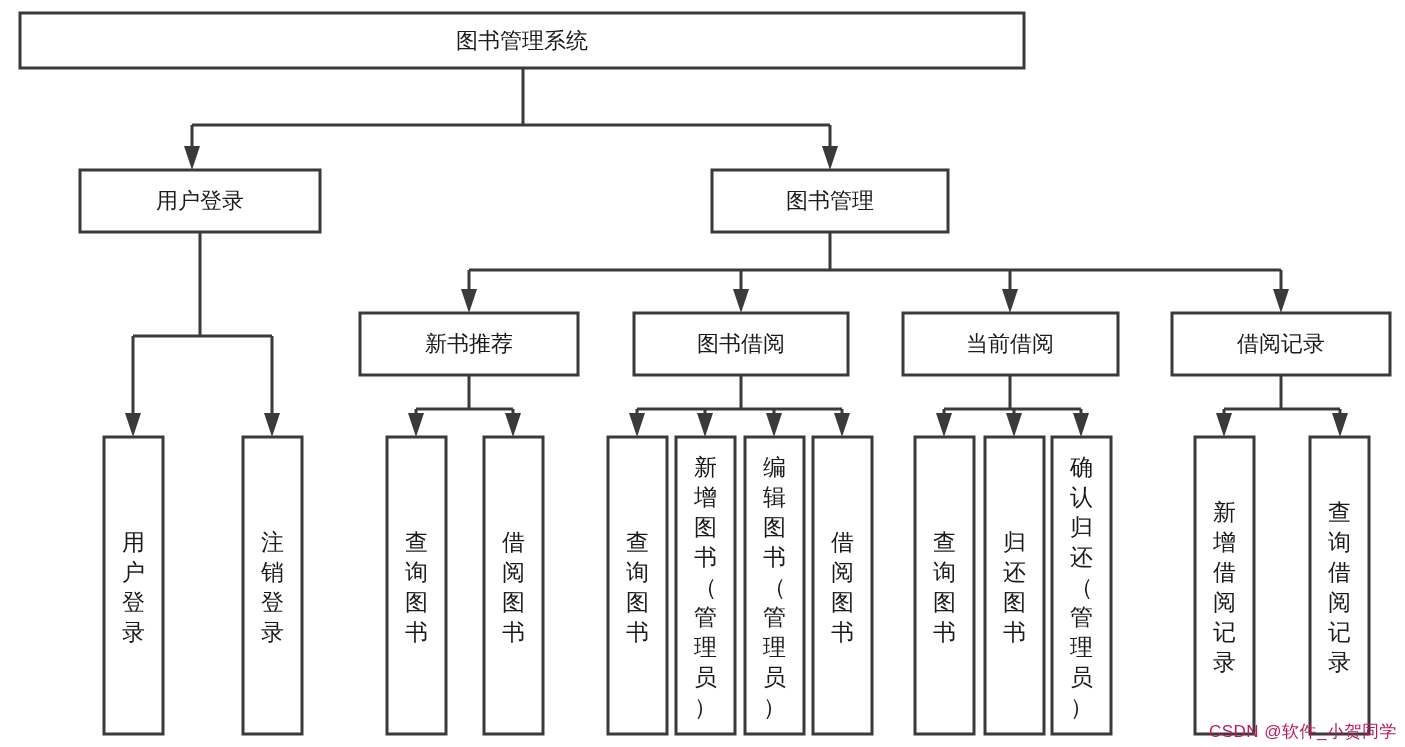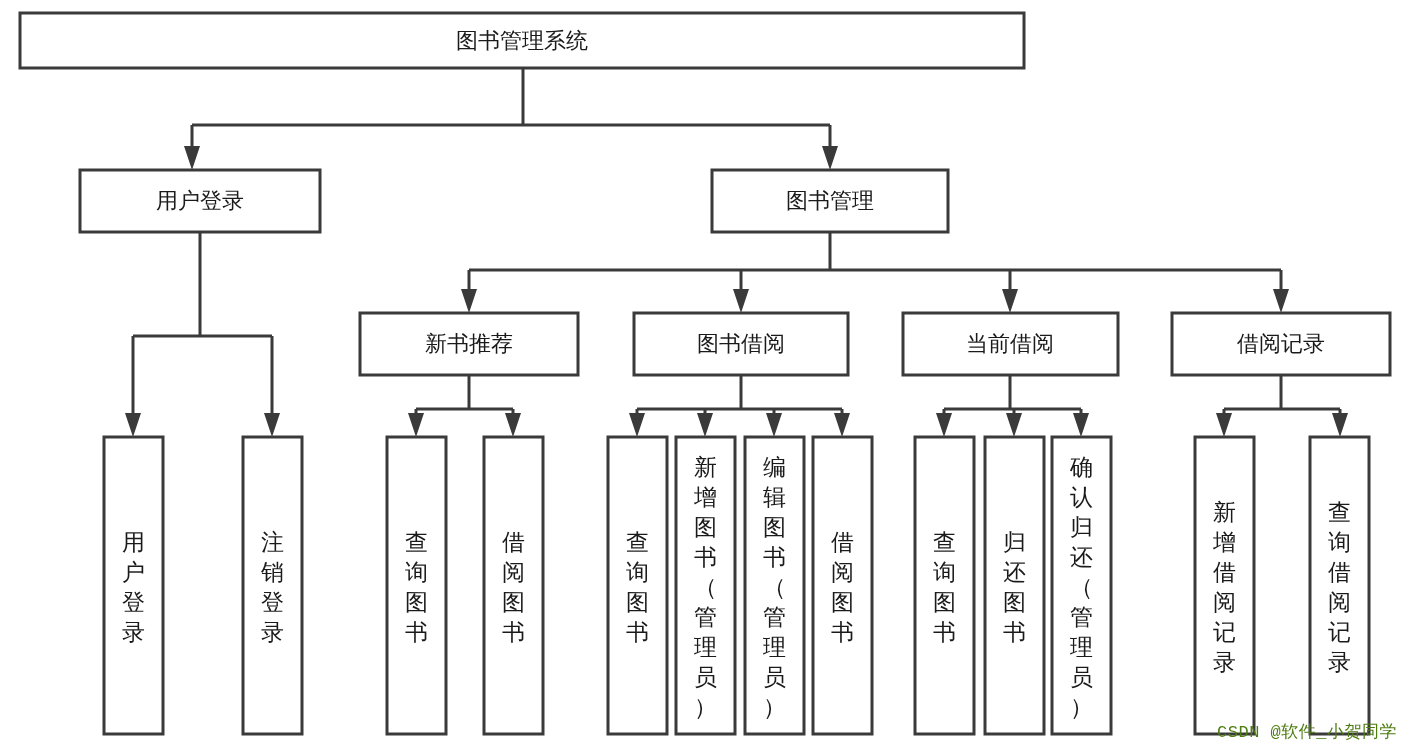--- a/index.html
+++ b/index.html
@@ -60,9 +60,9 @@
     position: absolute;
     right: 8px;
     bottom: 4px;
-    font-family: Liberation Mono, monospace;
+    font-family: Liberation Sans, sans-serif;
     font-size: 17px;
-    color: #4d7c0f;
+    color: #be185d;
     white-space: nowrap;
     letter-spacing: 0.5px;
     pointer-events: none;

